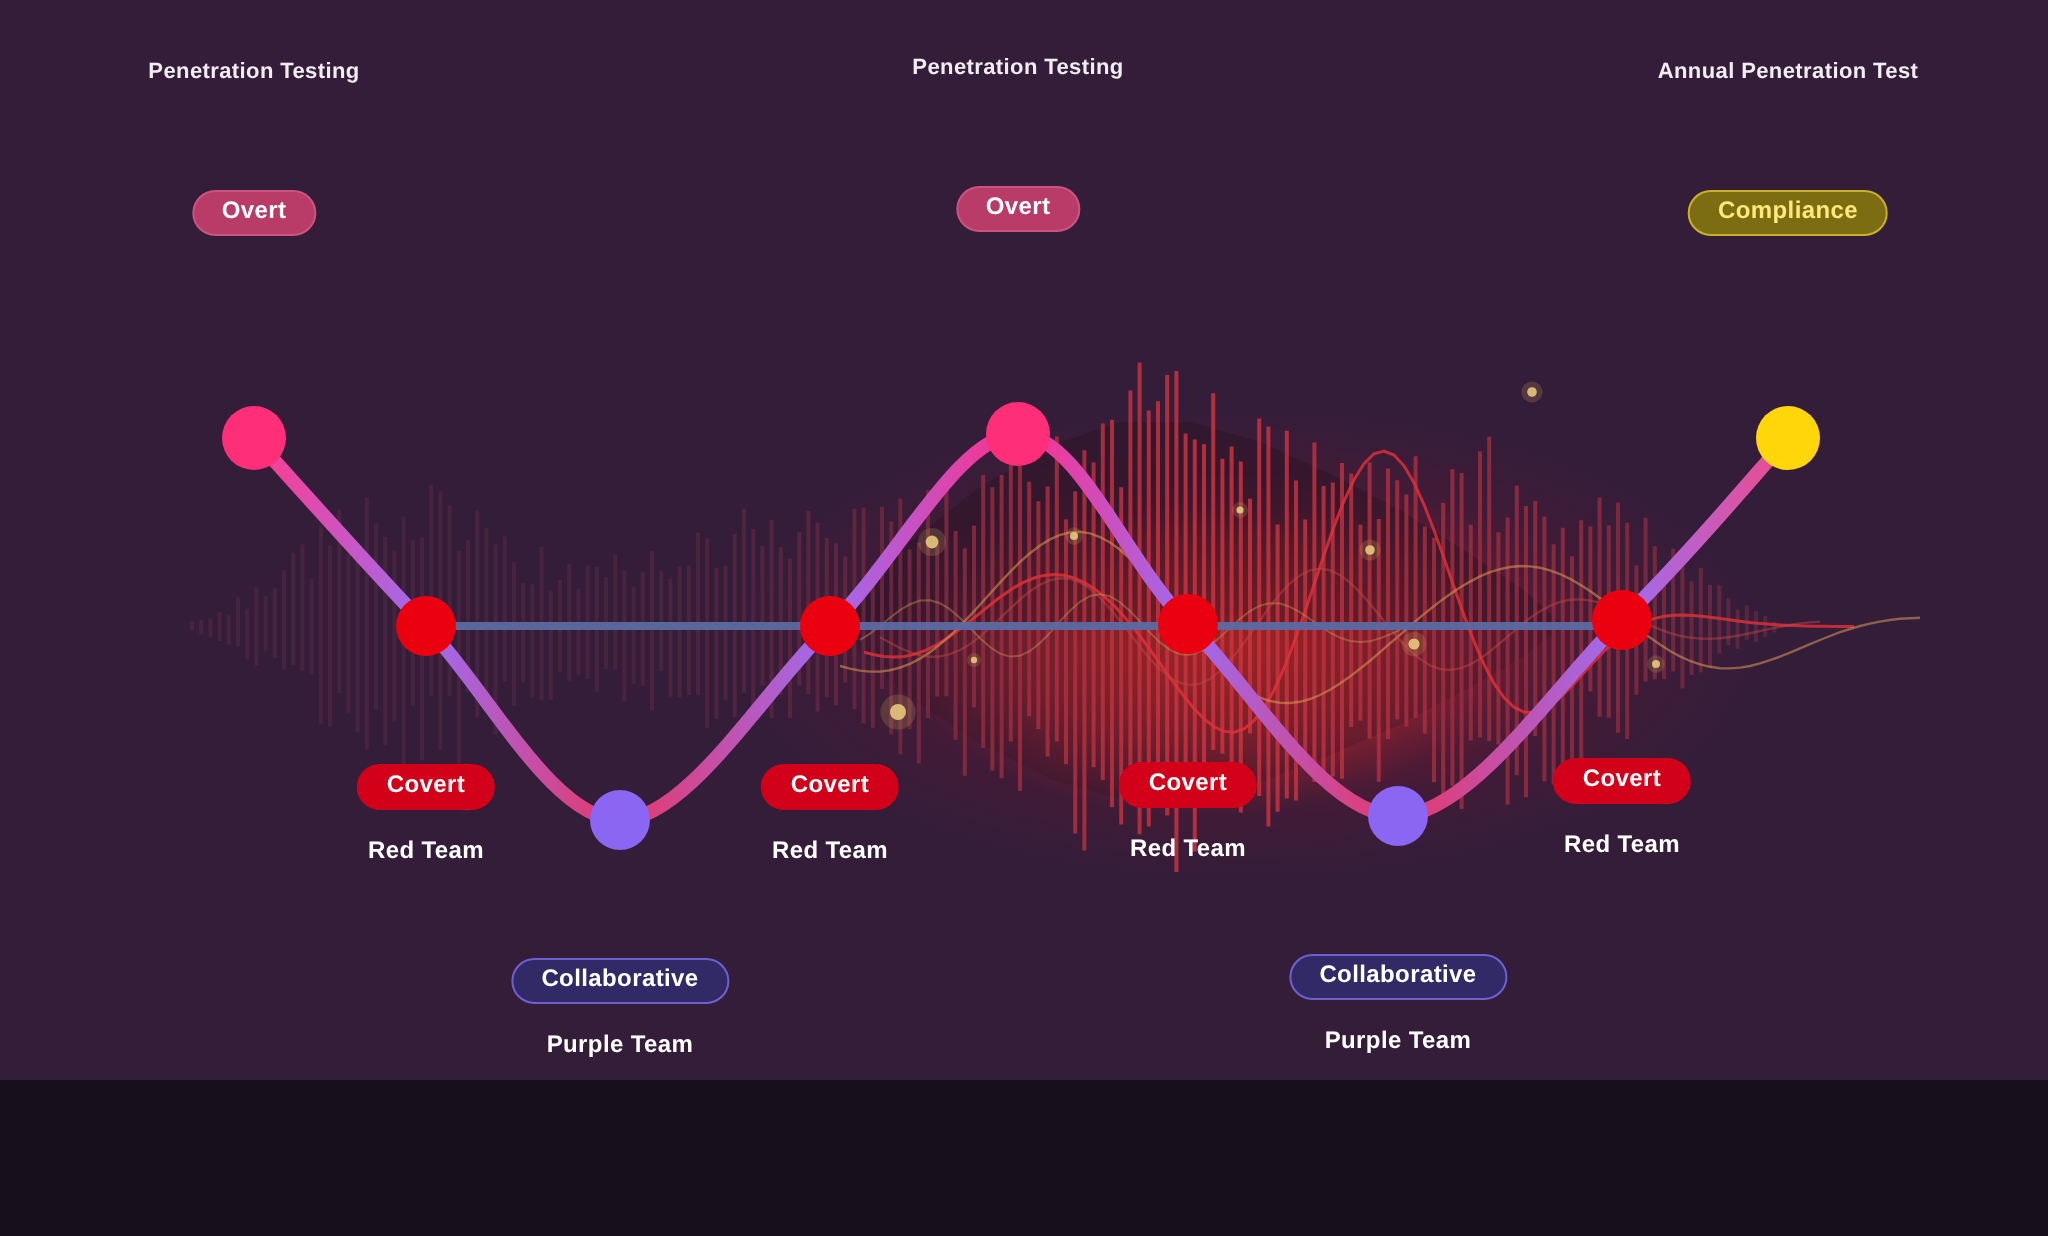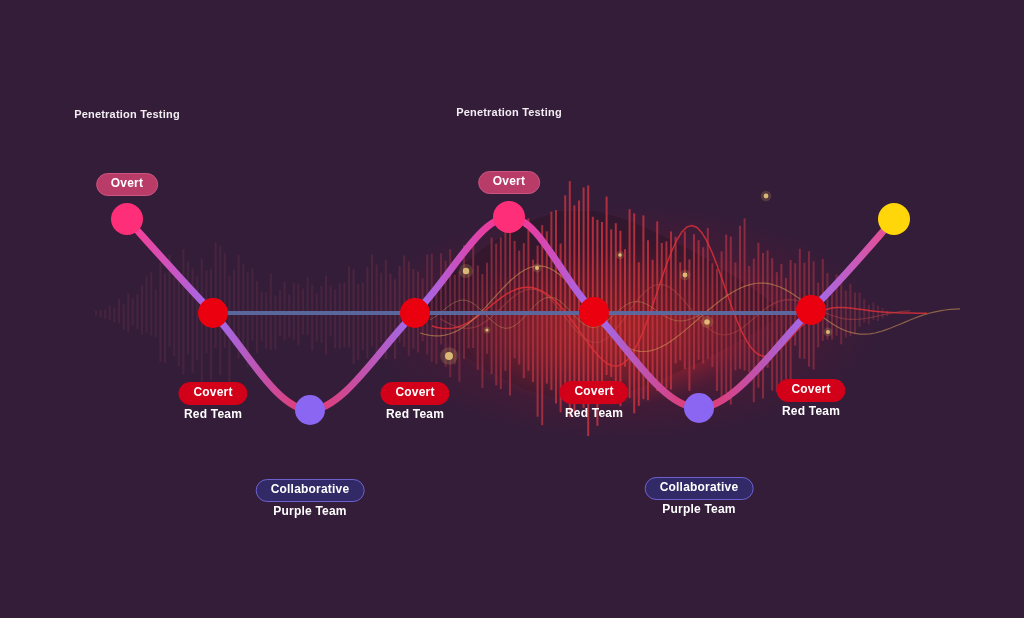--- a/index.html
+++ b/index.html
@@ -5,7 +5,7 @@
   html,body{margin:0;padding:0;}
   body{font-family:"Liberation Sans", sans-serif; background:#17101c;}
   .stage{
-    position:relative; width:1024px; height:618px; overflow:hidden;
+    position:relative; width:1024px; height:540px; overflow:hidden;
     background:#341d39;
   }
   .stage svg{position:absolute; left:0; top:0;}

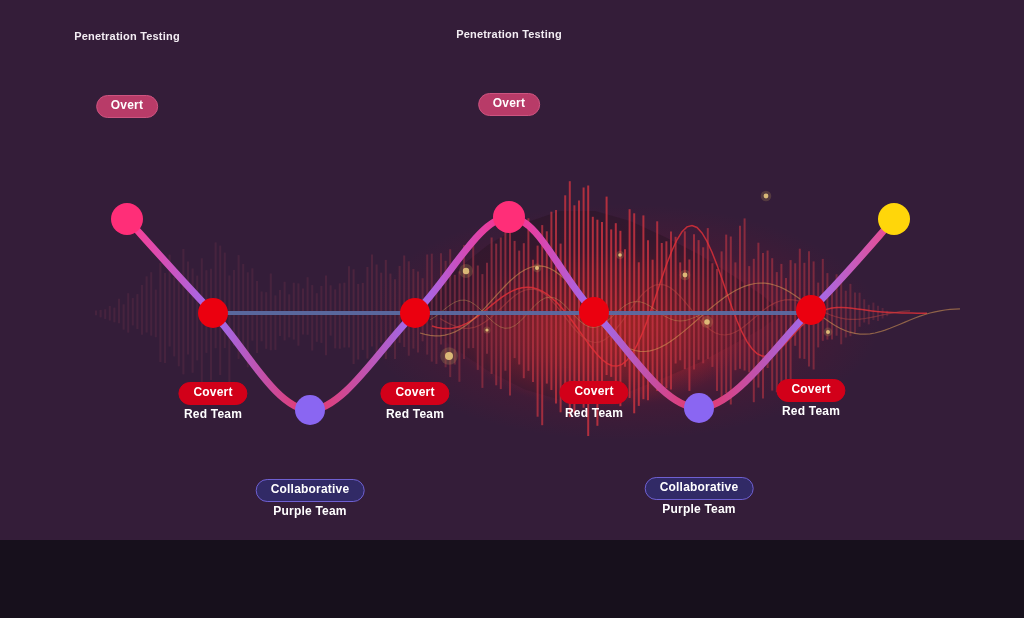--- a/index.html
+++ b/index.html
@@ -313,6 +313,10 @@
         <div class="m-badge" style="background: rgb(210, 0, 25); border-color: rgb(210, 0, 25); color: rgb(255, 255, 255);">Covert</div>
         <div class="m-team">Red Team</div>
       </div>
+      <div class="milestone" style="left: 894px; bottom: 422px;">
+        <div class="m-title">Annual Penetration Test</div>
+        <div class="m-badge" style="background: rgb(124, 109, 18); border-color: rgb(201, 178, 36); color: rgb(255, 233, 122);">Compliance</div>
+      </div>
     </div>
 </div>
 

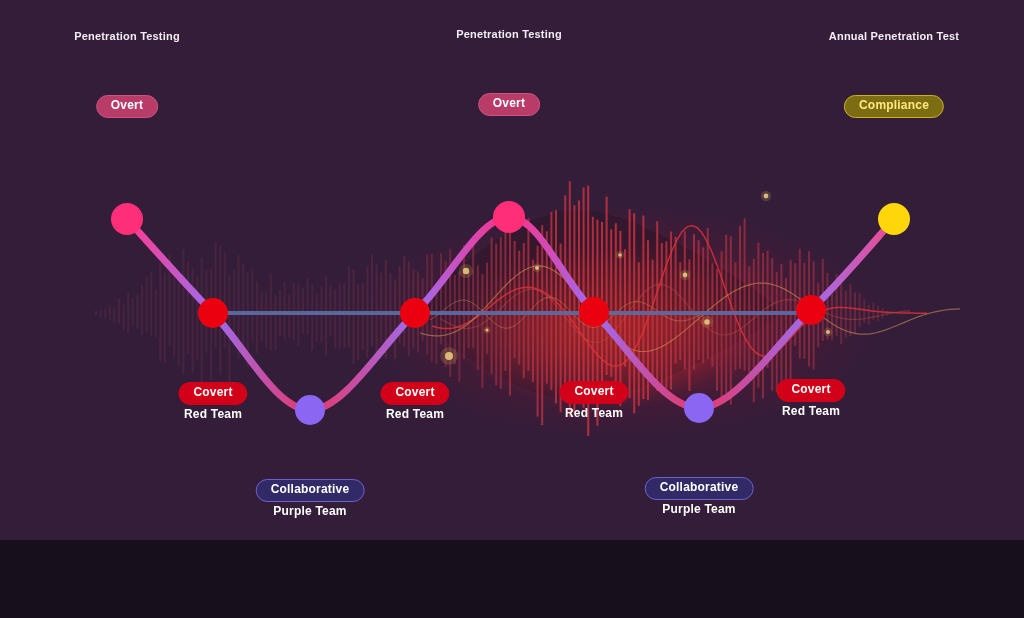--- a/index.html
+++ b/index.html
@@ -26,7 +26,7 @@
   }
   .m-team{
     font-size:12px; font-weight:700; letter-spacing:.2px; color:#ffffff;
-    margin-top:2px;
+    margin-top:13px;
   }
 </style>
 </head>

